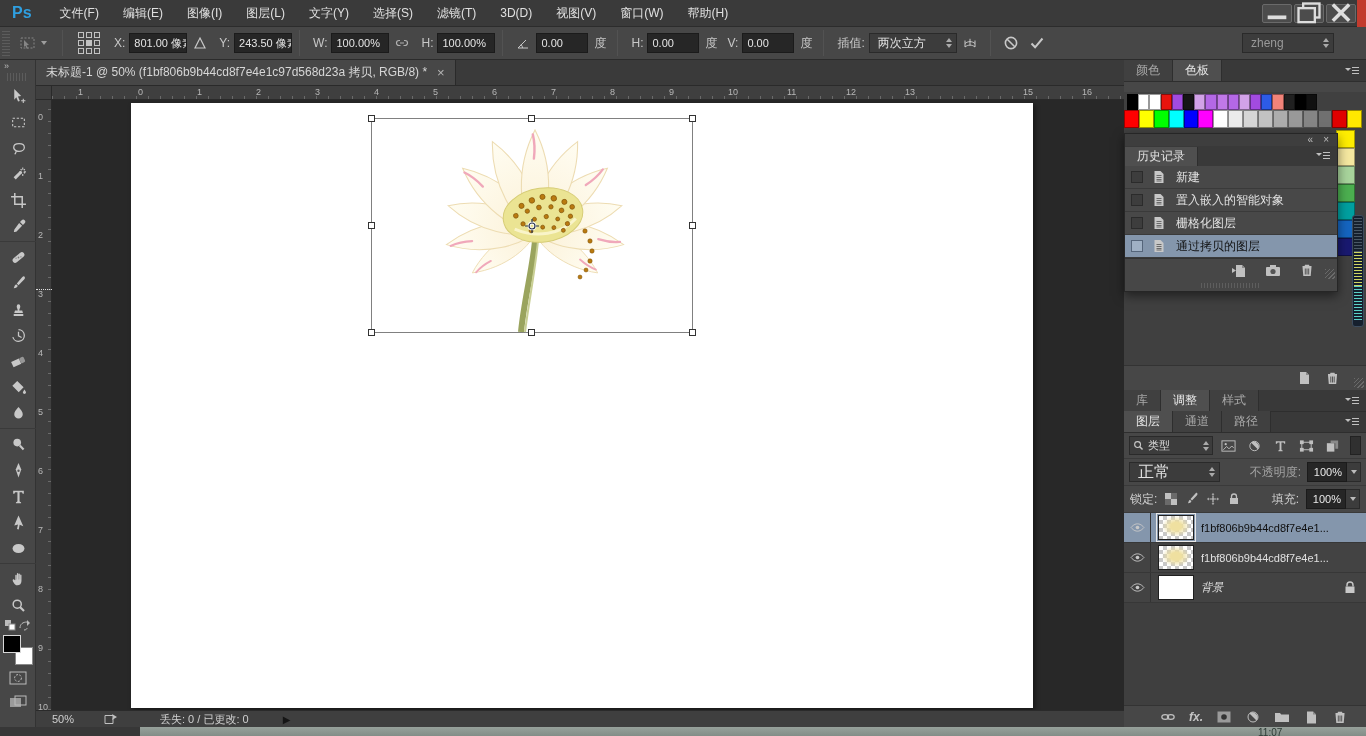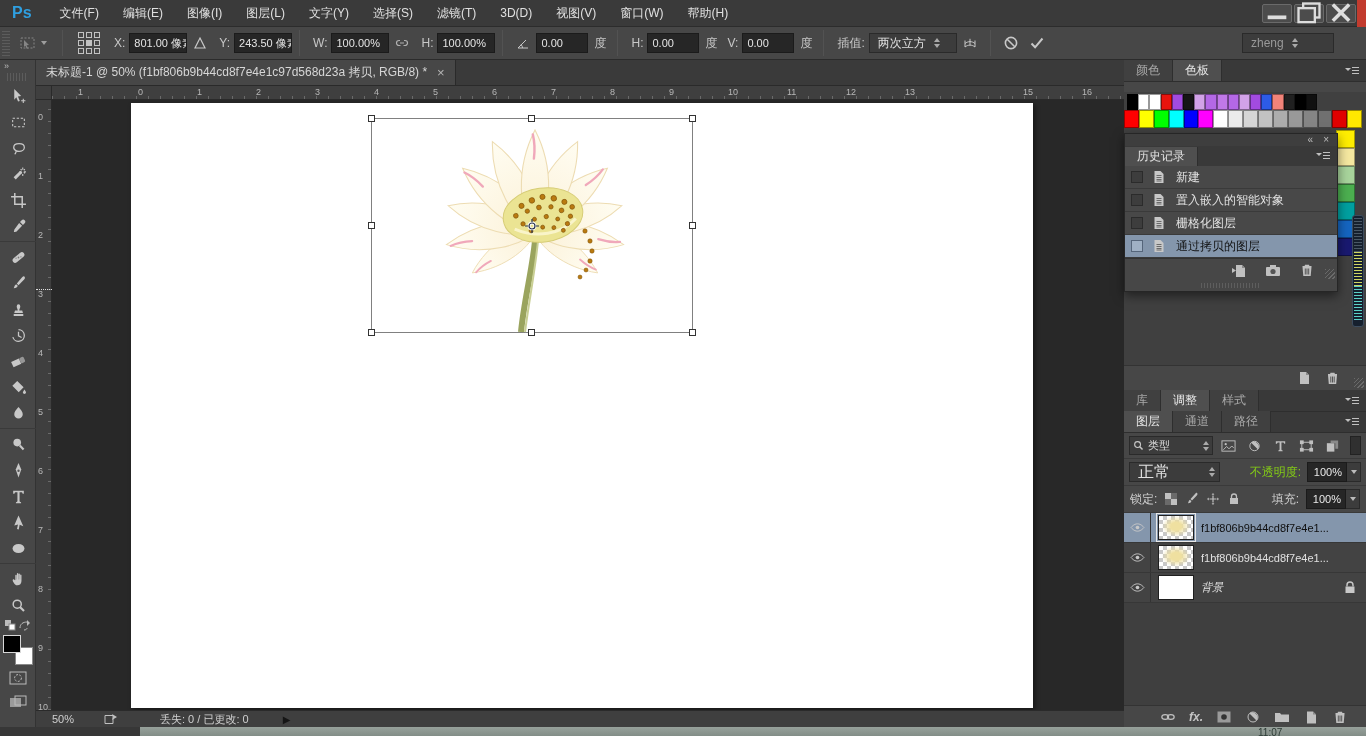--- a/index.html
+++ b/index.html
@@ -263,7 +263,7 @@
     <span class="ob-label">度</span>
     <span class="vsep"></span>
     <span class="ob-label">插值:</span>
-    <span class="dropdown" style="width:88px;justify-content:flex-start;">
+    <span class="dropdown" style="width:88px;justify-content:space-between;">
       <span>两次立方</span>
       <span class="spin">
           <i class="up"></i>

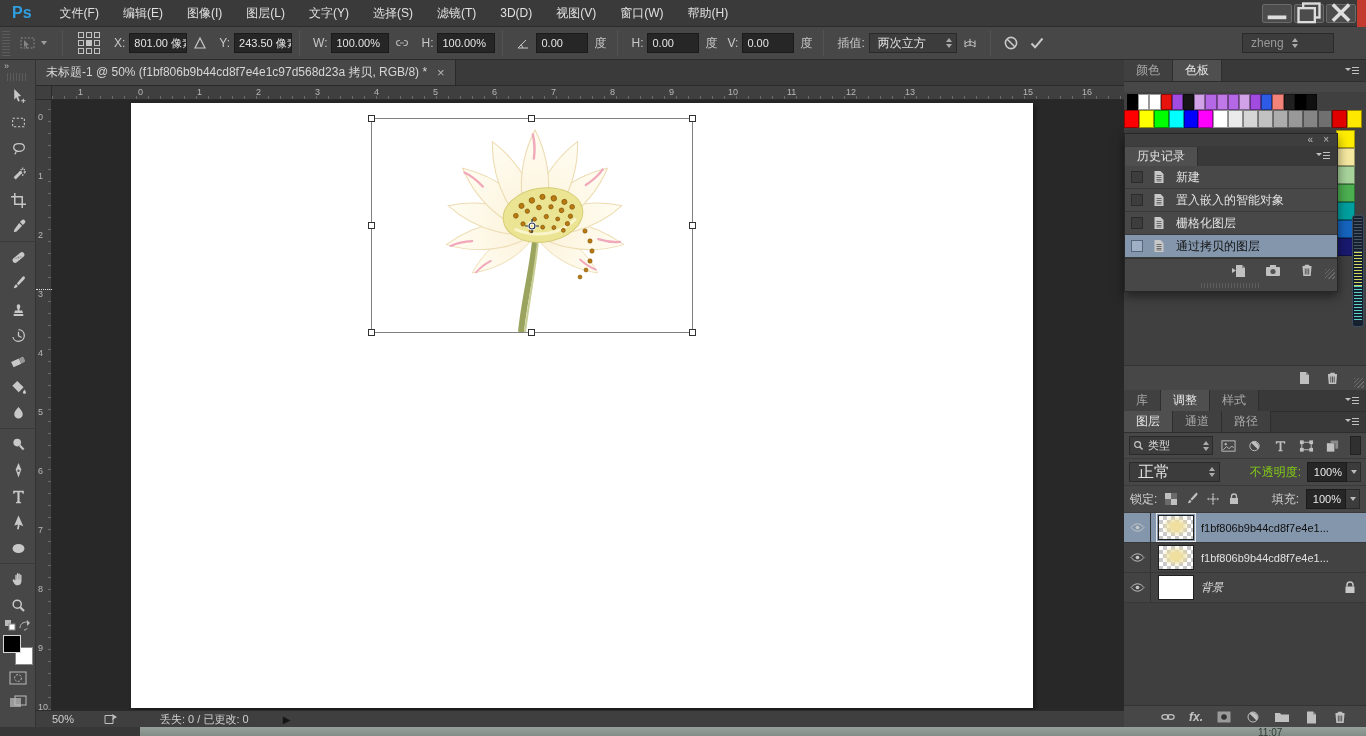--- a/index.html
+++ b/index.html
@@ -33,7 +33,7 @@
   .spin i { width:0; height:0; border-left:3px solid transparent; border-right:3px solid transparent; display:block; }
   .spin i.up { border-bottom:4px solid #aaa; }
   .spin i.dn { border-top:4px solid #aaa; }
-  .ws-dropdown { margin-left:auto; margin-right:32px; width:92px; color:#999; }
+  .ws-dropdown { margin-left:auto; margin-right:32px; width:92px; justify-content:space-between; color:#999; }
 
   
   .toolbar { position:absolute; left:0; top:60px; width:36px; height:667px; background:#474747; border-right:1px solid #333; }

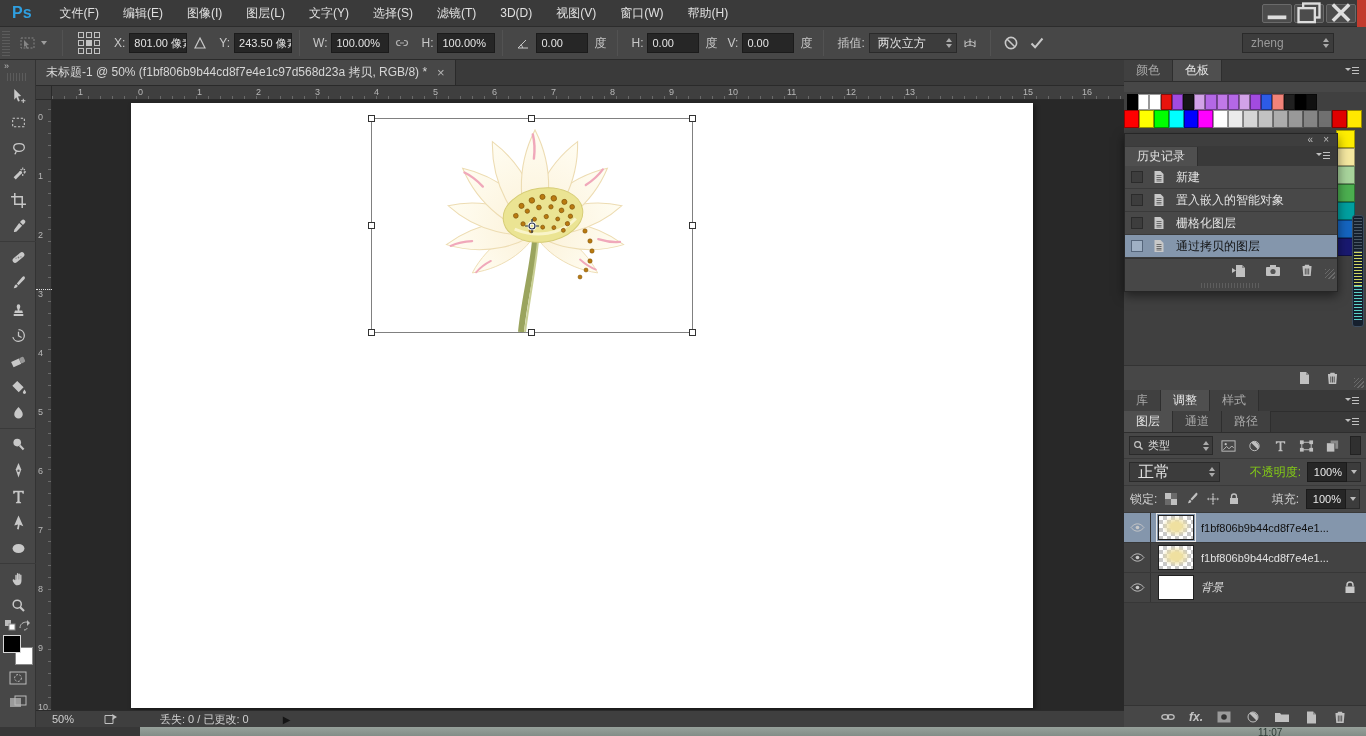--- a/index.html
+++ b/index.html
@@ -124,7 +124,7 @@
 
   .blend-row { position:absolute; left:0; right:0; top:399px; height:27px; display:flex; align-items:center; padding:0 5px; gap:6px; border-bottom:1px solid #3a3a3a; }
   .blend-select { width:126px; height:20px; justify-content:space-between; }
-  .op-label { font-size:12px; color:#84cc16; white-space:nowrap;margin-left:24px; }
+  .op-label { font-size:12px; color:#a3a3a3; white-space:nowrap;margin-left:24px; }
   .val-box { display:flex; height:20px; }
   .val-box .v { width:40px; background:#262626; border:1px solid #1b1b1b; color:#e8e8e8; font-size:11px; display:flex; align-items:center; justify-content:flex-end; padding-right:4px; }
   .val-box .b { width:14px; background:#3c3c3c; border:1px solid #2a2a2a; border-left:none; display:flex; align-items:center; justify-content:center; }

